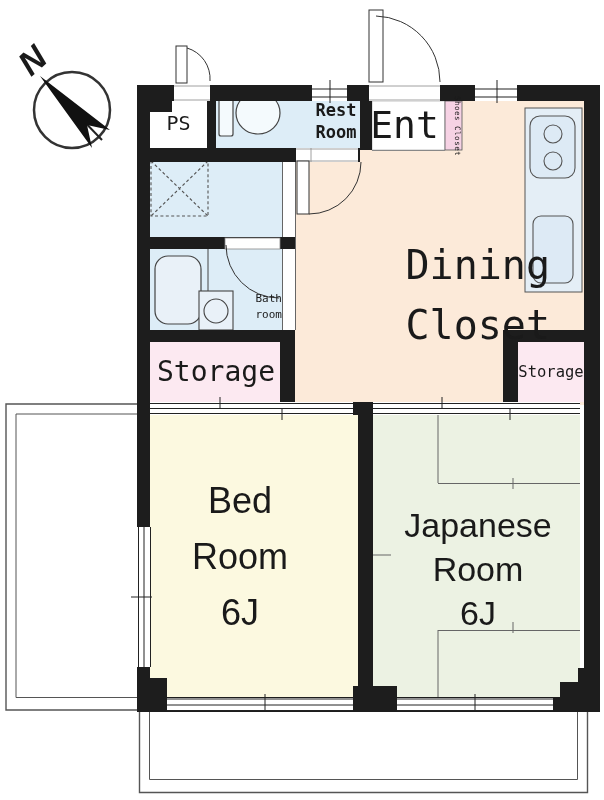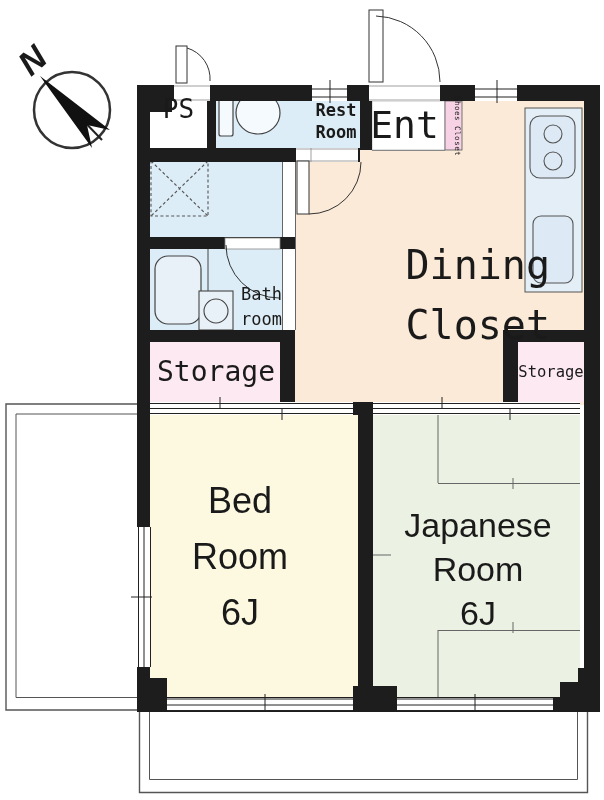--- a/index.html
+++ b/index.html
@@ -180,7 +180,7 @@
 
   <div class="lbl sans" style="left:10px;top:38px;width:44px;height:44px;font-size:34px;font-weight:bold;font-style:italic;transform:rotate(-42deg);">N</div>
 
-  <div class="lbl" style="left:150px;top:84px;width:57px;height:49px;font-size:26px;">PS</div>
+  <div class="lbl" style="left:150px;top:98px;width:57px;height:49px;font-size:20px;">PS</div>
 
   <div class="lbl" style="left:304px;top:96px;width:64px;height:50px;font-size:17px;line-height:1.32;font-weight:bold;">
     <div>Rest</div>

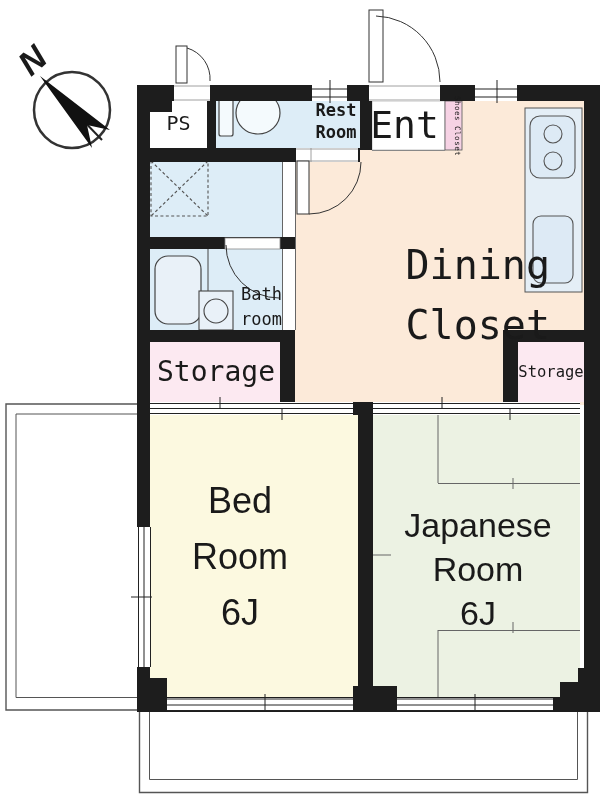--- a/index.html
+++ b/index.html
@@ -196,7 +196,7 @@
     <div>Closet</div>
   </div>
 
-  <div class="lbl" style="left:222px;top:284px;width:60px;height:45px;font-size:17px;line-height:1.45;align-items:flex-end;">
+  <div class="lbl" style="left:222px;top:284px;width:60px;height:45px;font-size:11px;line-height:1.45;align-items:flex-end;">
     <div>Bath</div>
     <div>room</div>
   </div>

